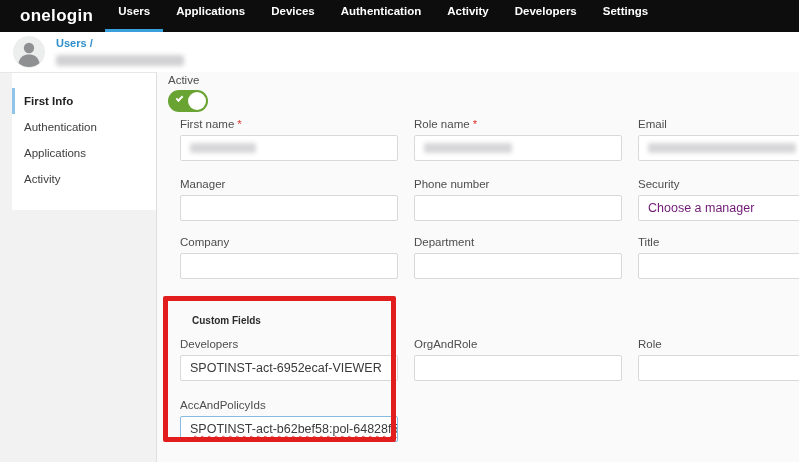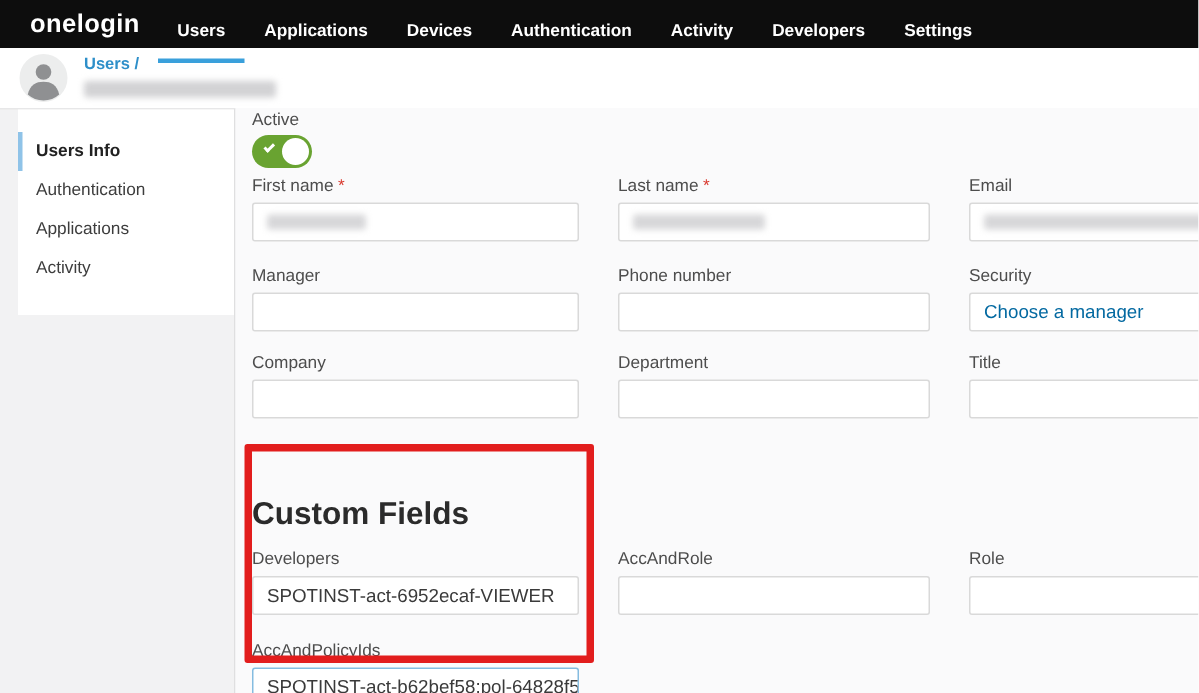--- a/index.html
+++ b/index.html
@@ -7,7 +7,7 @@
   body { font-family:"Liberation Sans", sans-serif; background:#ffffff; position:relative; }
 
   
-  .topnav { height:32px; background:#0d0d0d; display:flex; align-items:flex-start; padding-left:20px; }
+  .topnav { height:32px; background:#0d0d0d; display:flex; align-items:flex-end; padding-left:20px; }
   .logo { color:#fff; font-size:17px; font-weight:bold; letter-spacing:.3px; line-height:32px; margin-right:12px; }
   .nav-item { color:#fff; font-size:11.5px; font-weight:600; line-height:32px; padding:5px 13px; cursor:pointer; }
   .nav-item.active { box-shadow: inset 0 -3px 0 #3aa0db; }

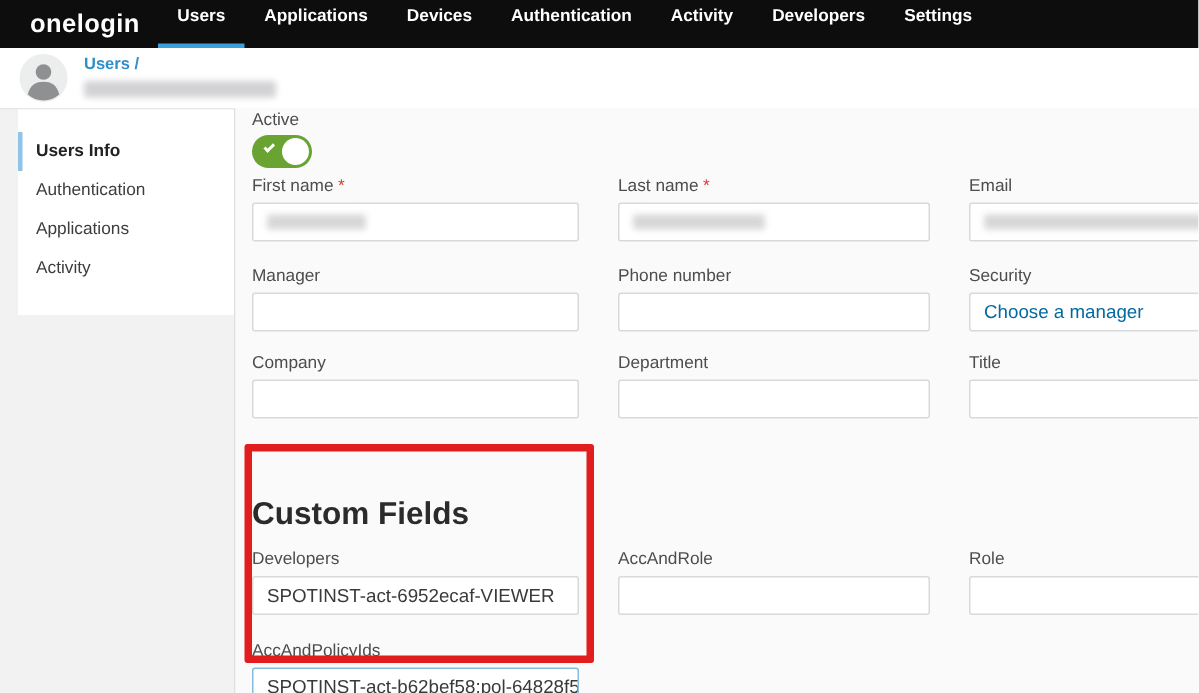--- a/index.html
+++ b/index.html
@@ -85,7 +85,7 @@
 
   <div class="sidebar">
     <div class="sidenav">
-      <div class="side-item active">Users Info</div>
+      <div class="side-item active">First Info</div>
       <div class="side-item">Authentication</div>
       <div class="side-item">Applications</div>
       <div class="side-item">Activity</div>

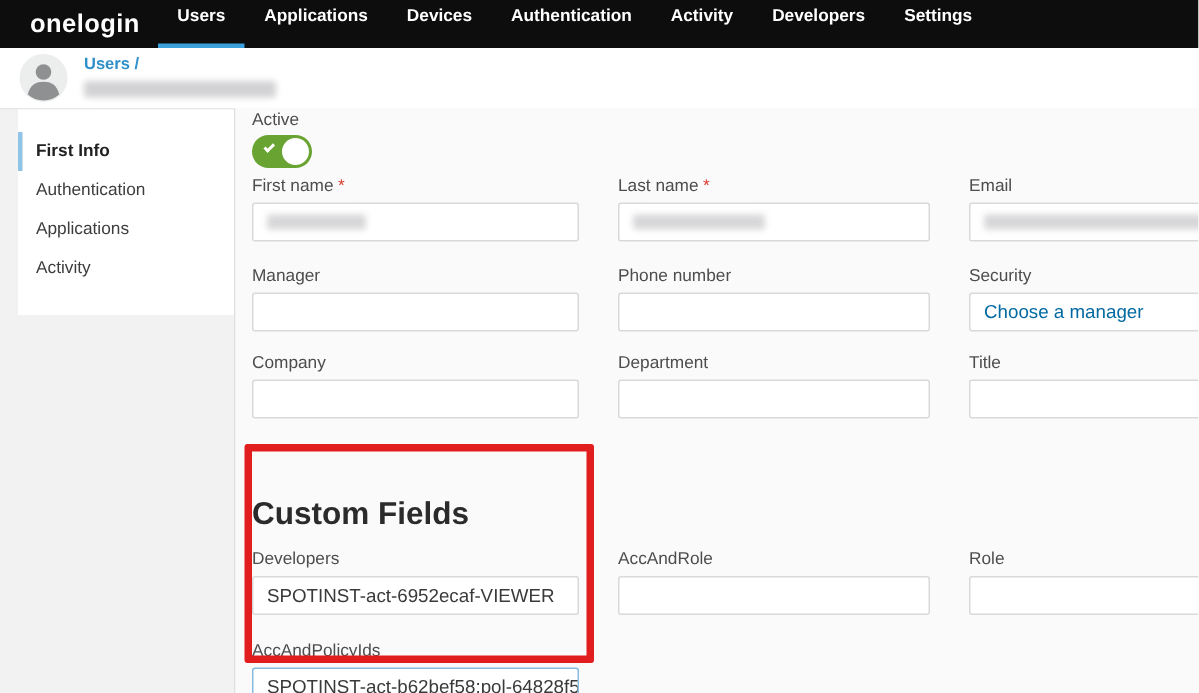--- a/index.html
+++ b/index.html
@@ -36,7 +36,7 @@
   .input.focused { border-color:#85bce0; }
   .spell { text-decoration:underline; text-decoration-style:wavy; text-decoration-color:#e05252; text-decoration-thickness:1px; text-underline-offset:2px; }
 
-  .row { display:grid; grid-template-columns:218px 208px 230px; column-gap:26px; }
+  .row { display:grid; grid-template-columns:218px 208px 230px; column-gap:16px;margin-left:12px; }
   .row-1 { margin-top:6px; }
   .row-2 { margin-top:17px; }
   .row-3 { margin-top:15px; }

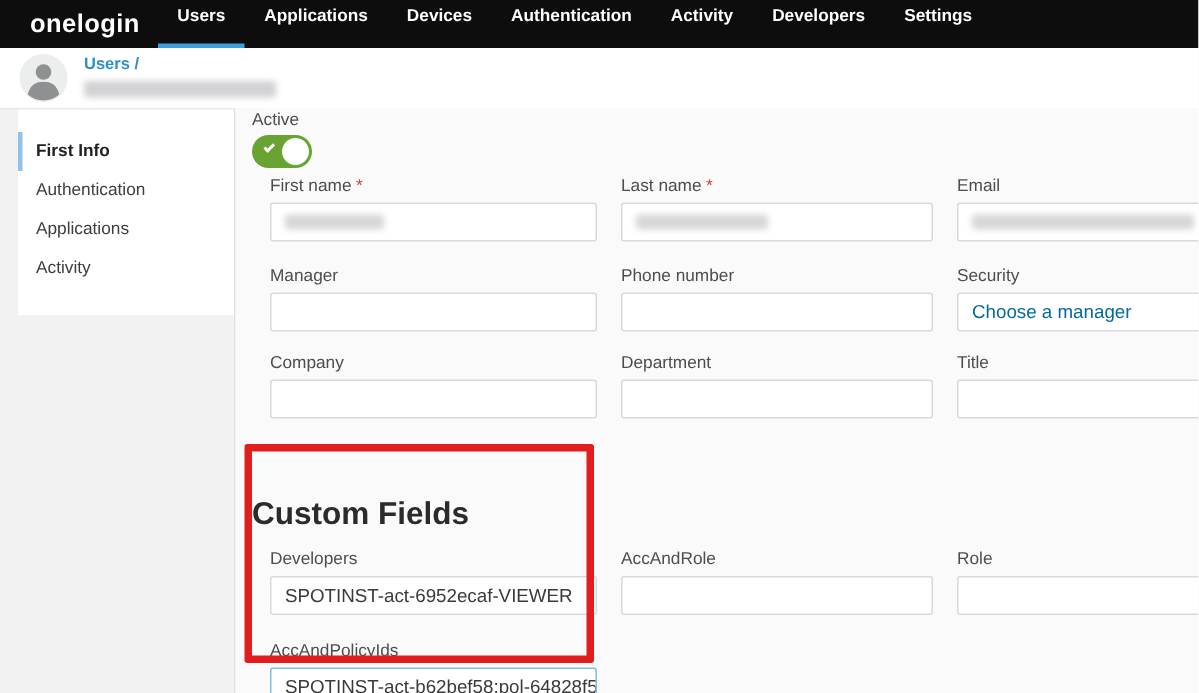--- a/index.html
+++ b/index.html
@@ -108,7 +108,7 @@
           </div>
       </div>
       <div>
-        <div class="field-label"><span>Last name</span><span class="req">*</span></div>
+        <div class="field-label"><span>Role name</span><span class="req">*</span></div>
         <div class="input">
             <span class="redact" style="width:88px"></span>
           </div>

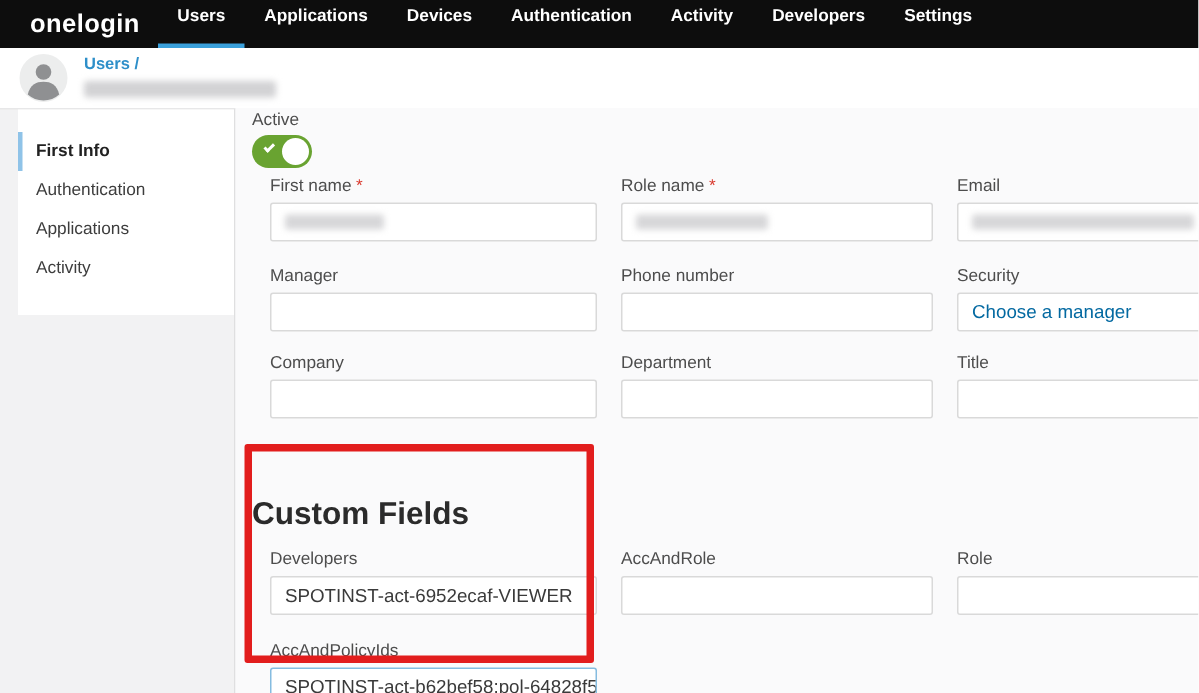--- a/index.html
+++ b/index.html
@@ -32,7 +32,7 @@
   .field-label { font-size:11.5px; color:#4d4d4d; margin-bottom:5px; }
   .req { color:#d93a2f; margin-left:3px; }
   .input { height:26px; background:#fff; border:1px solid #d9d9d9; border-radius:2px; padding:0 9px; font-size:12.5px; color:#3a3a3a; display:flex; align-items:center; width:100%; overflow:hidden; white-space:nowrap; }
-  .input .placeholder { color:#0369a1; }
+  .input .placeholder { color:#701a75; }
   .input.focused { border-color:#85bce0; }
   .spell { text-decoration:underline; text-decoration-style:wavy; text-decoration-color:#e05252; text-decoration-thickness:1px; text-underline-offset:2px; }
 

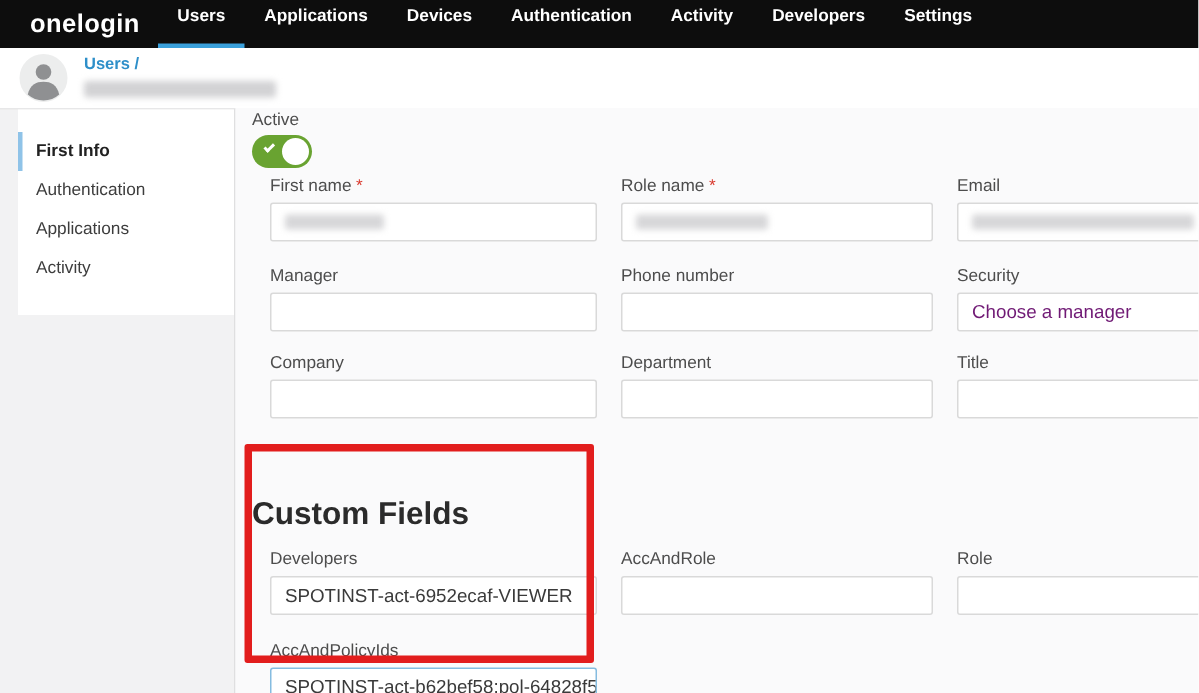--- a/index.html
+++ b/index.html
@@ -48,7 +48,7 @@
   .toggle .check { position:absolute; left:8px; top:6px; width:7px; height:4px; border-left:2px solid #fff; border-bottom:2px solid #fff; transform:rotate(-45deg); }
 
   
-  .custom-title { margin-top:52px; font-size:21px; font-weight:bold; color:#2b2b2b; }
+  .custom-title { margin-top:36px; font-size:10px; font-weight:bold; color:#2b2b2b;padding-left:24px; }
   .row-custom { margin-top:12px; }
   .row-policy { margin-top:18px; }
 

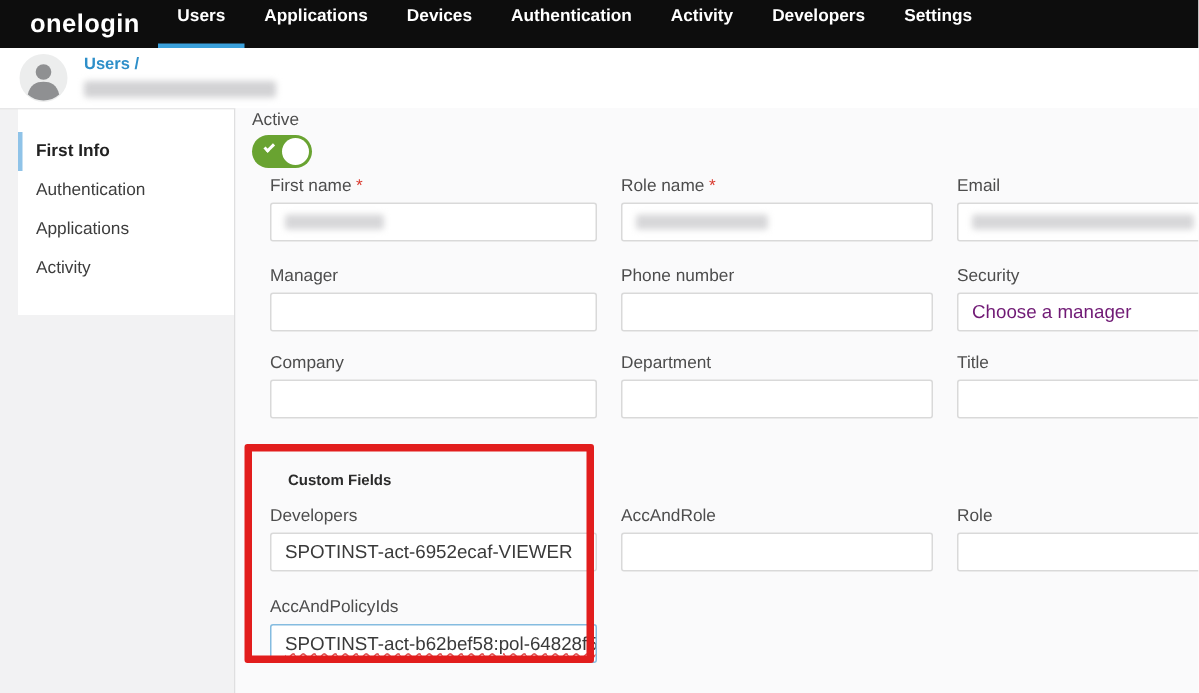--- a/index.html
+++ b/index.html
@@ -173,7 +173,7 @@
           </div>
       </div>
       <div>
-        <div class="field-label"><span>AccAndRole</span></div>
+        <div class="field-label"><span>OrgAndRole</span></div>
         <div class="input">
             <span></span>
           </div>

